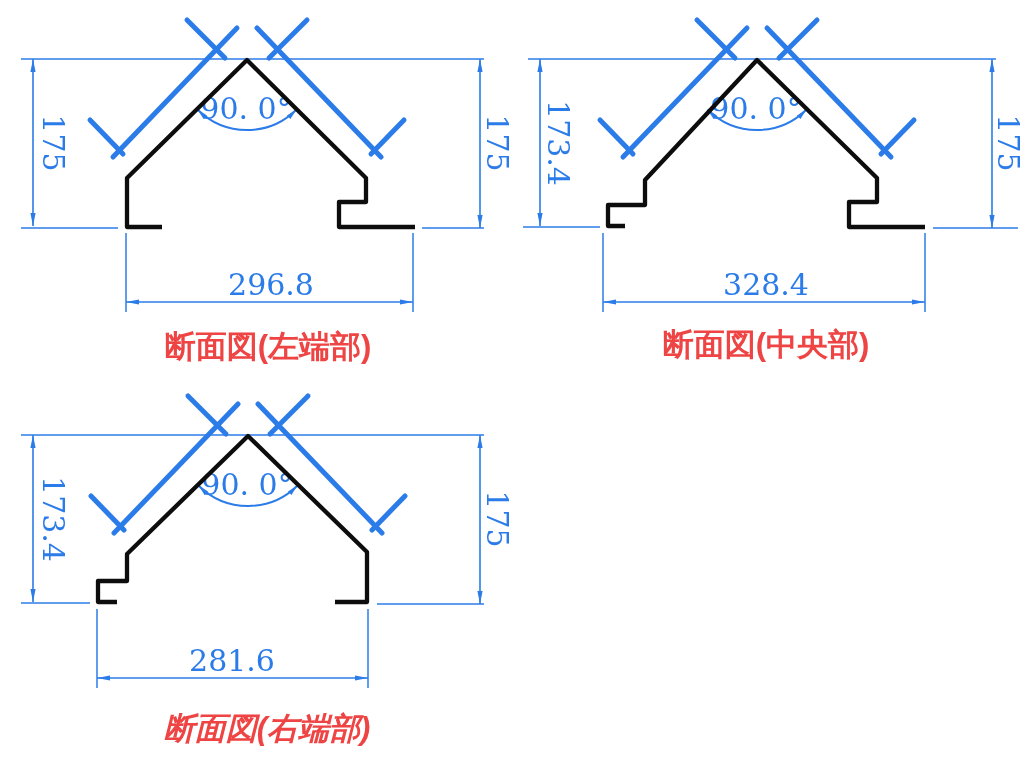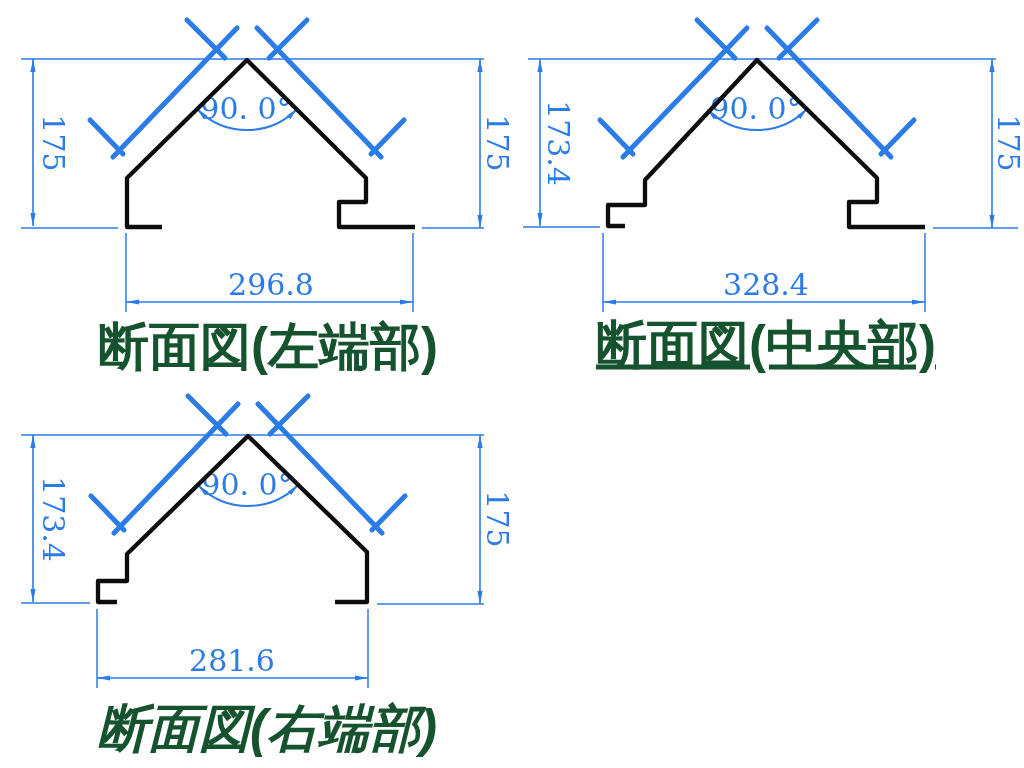--- a/index.html
+++ b/index.html
@@ -29,8 +29,8 @@
     transform: translate(-50%, -50%);
     font-family: "Liberation Sans", "DejaVu Sans", sans-serif;
     font-weight: bold;
-    font-size: 51px;
-    color: #14532d;
+    font-size: 31px;
+    color: #ef4444;
     white-space: nowrap;
     letter-spacing: 0px;
   }

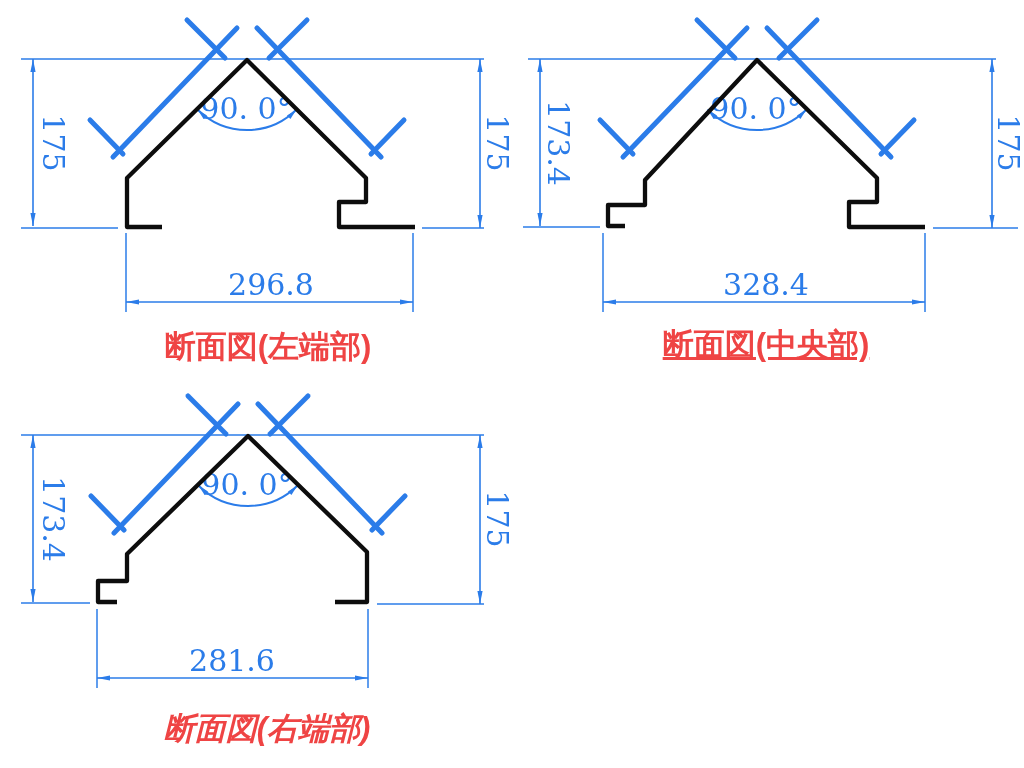--- a/index.html
+++ b/index.html
@@ -35,7 +35,7 @@
     letter-spacing: 0px;
   }
   #title-left-end  { left: 268px; top: 347px; }
-  #title-center    { left: 766px; top: 345px; text-decoration: underline; }
+  #title-center    { left: 766px; top: 345px; }
   #title-right-end { left: 267px; top: 729px; font-style: italic; }
 </style>
 </head>

